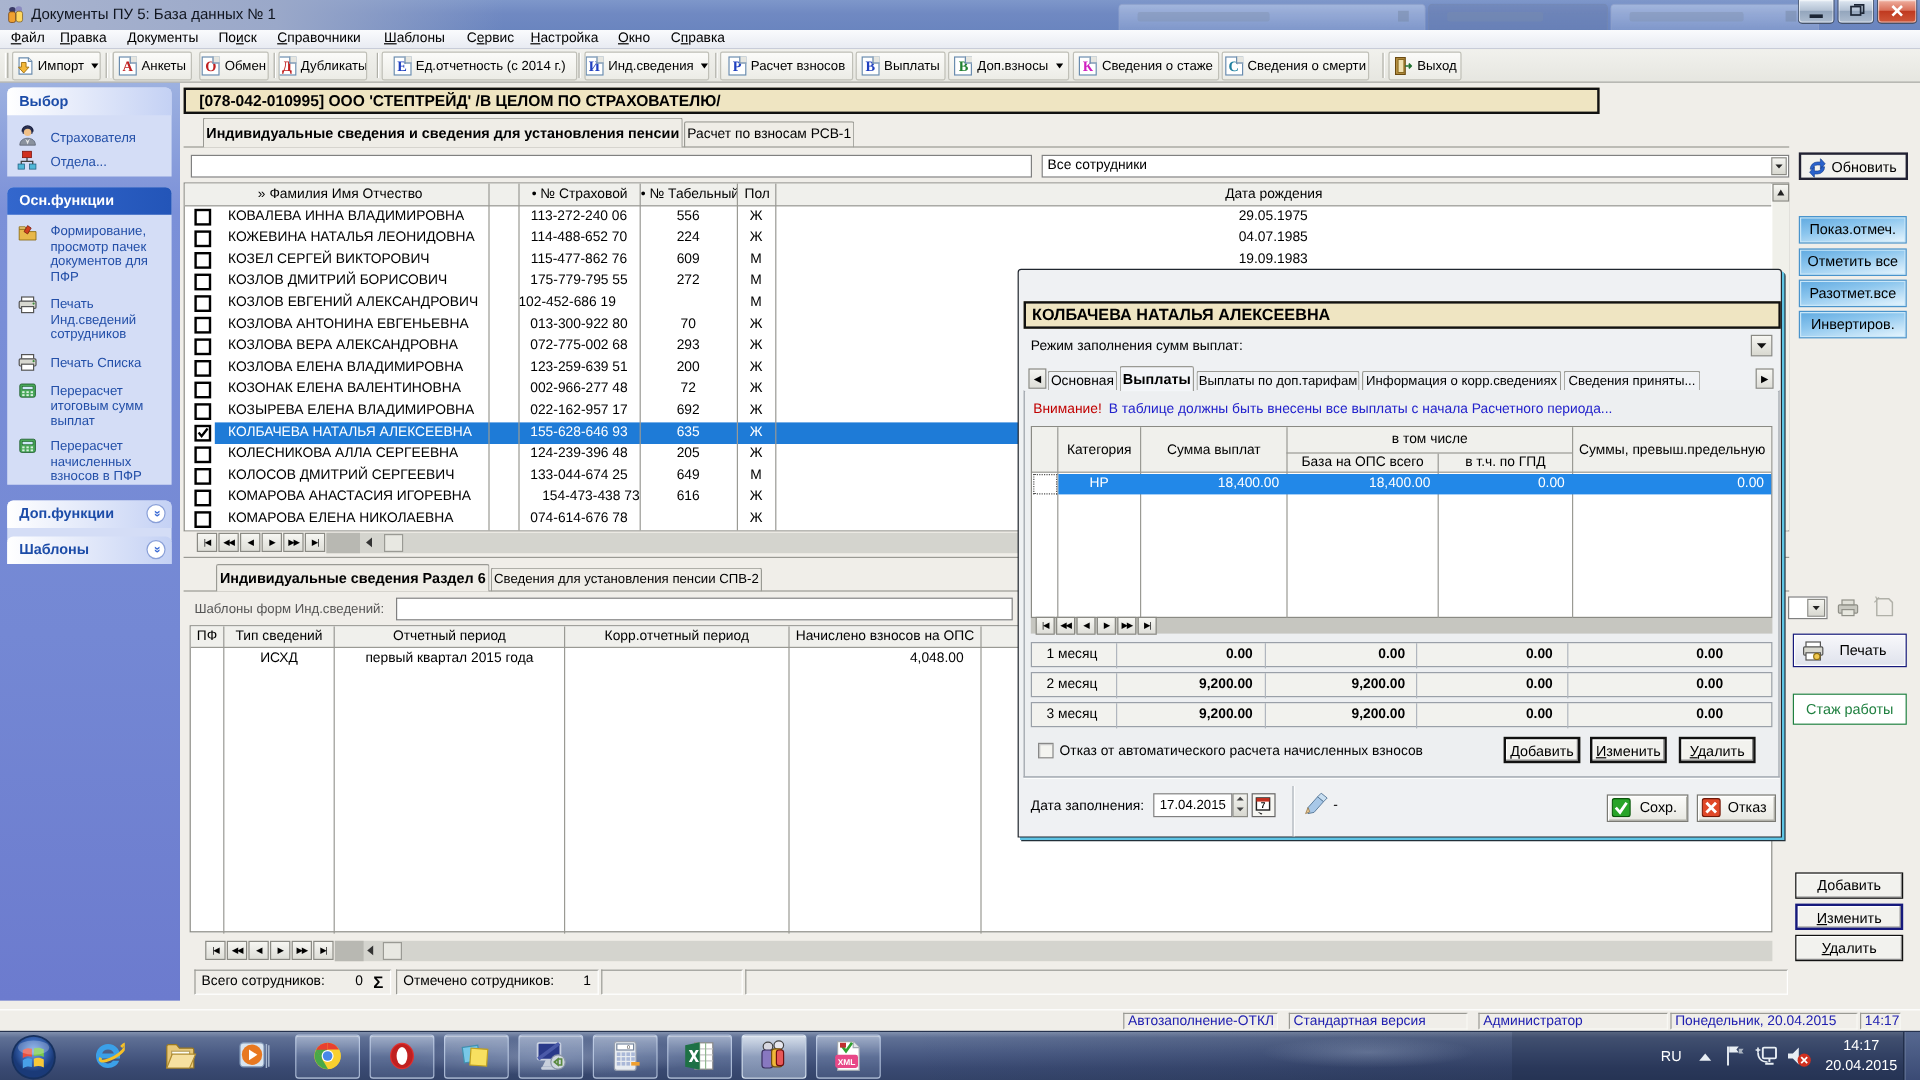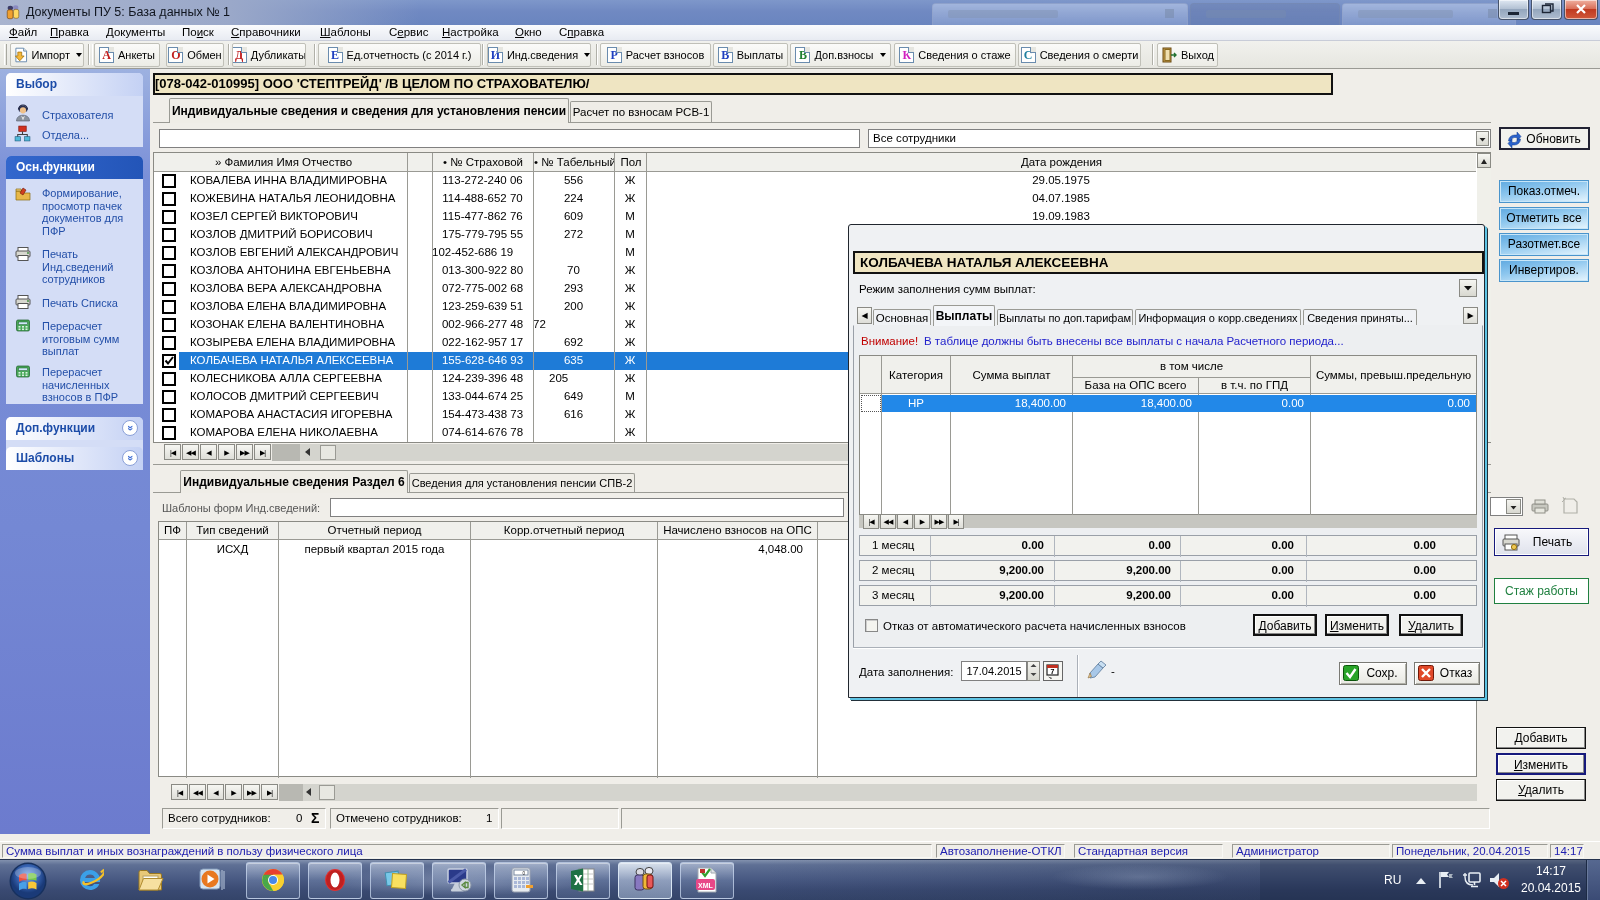--- a/index.html
+++ b/index.html
@@ -207,7 +207,7 @@
   </div>
 </div>
 
-<div class="abs tanband" style="left:153px;top:73px;width:1180px;height:22px;line-height:18px;padding-left:0">[078-042-010995] ООО 'СТЕПТРЕЙД' /В ЦЕЛОМ ПО СТРАХОВАТЕЛЮ/</div>
+<div class="abs tanband" style="left:153px;top:73px;width:1180px;height:22px;line-height:18px;padding-left:11px">[078-042-010995] ООО 'СТЕПТРЕЙД' /В ЦЕЛОМ ПО СТРАХОВАТЕЛЮ/</div>
 
 <div class="tab" style="left:169px;top:98px;width:400px;height:25px;font-weight:700;line-height:25px;background:#efede7;z-index:2">Индивидуальные сведения и сведения для установления пенсии</div>
 <div class="tab" style="left:570px;top:101px;width:142px;height:22px;line-height:21px;background:#efede7;font-size:11.5px">Расчет по взносам РСВ-1</div>

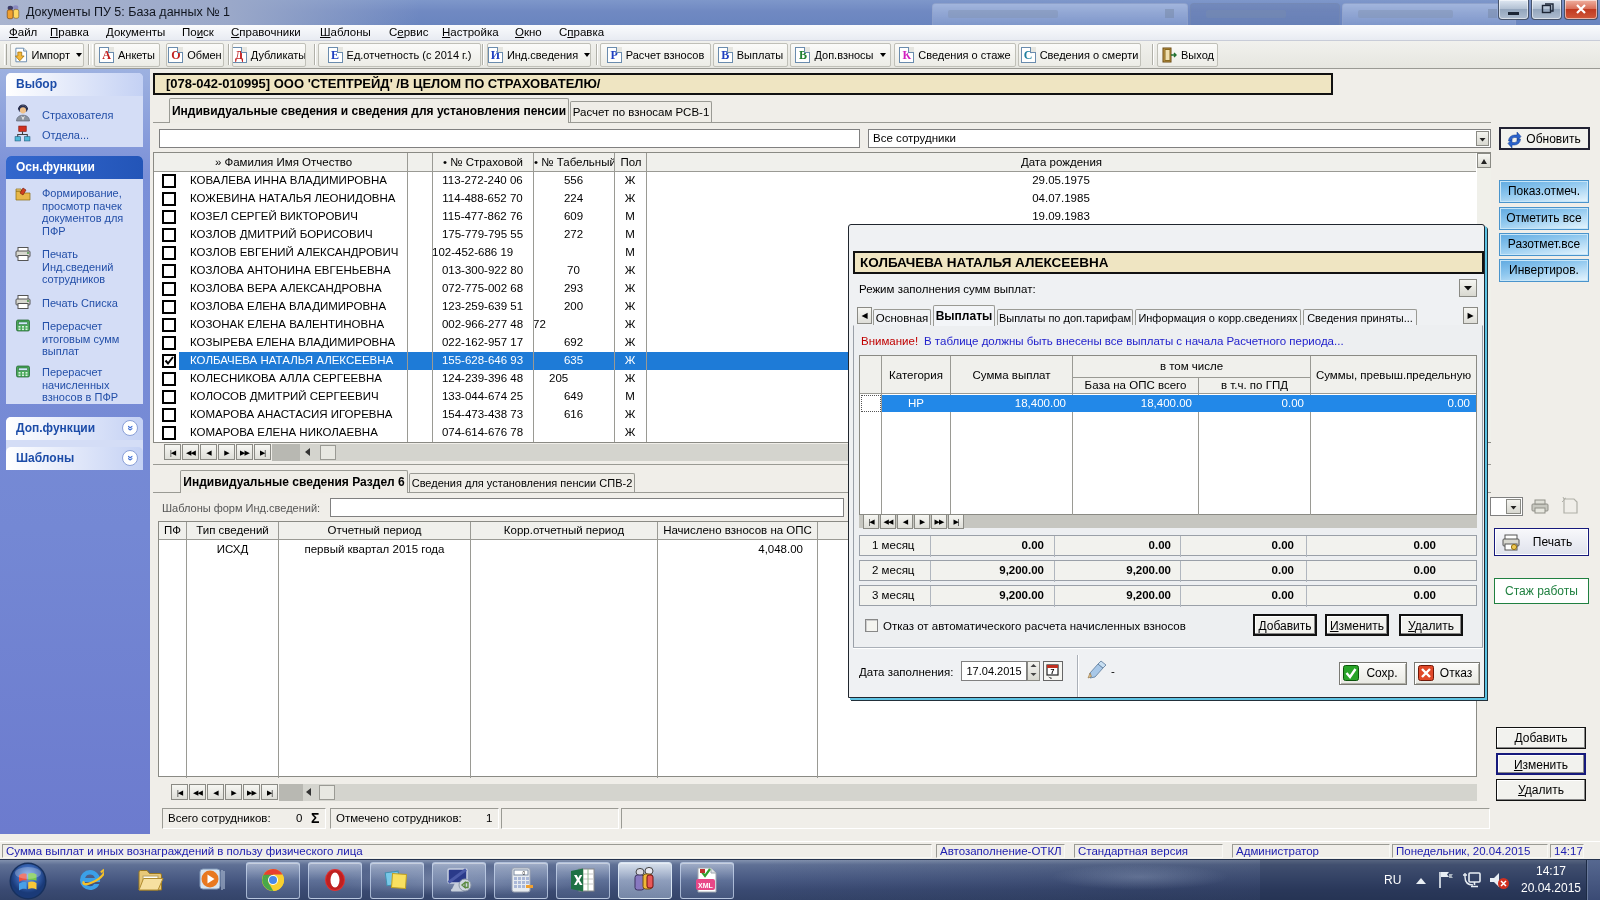--- a/index.html
+++ b/index.html
@@ -296,7 +296,7 @@
       <div class="row" style="top:318px;color:#000">
   <span style="position:absolute;left:32px;white-space:nowrap">КОЗОНАК ЕЛЕНА ВАЛЕНТИНОВНА</span>
   <span style="position:absolute;left:274px;width:101px;text-align:center">002-966-277 48</span>
-  <span style="position:absolute;left:375px;width:81px;">72</span>
+  <span style="position:absolute;left:375px;width:81px;text-align:center">72</span>
   <span style="position:absolute;left:456px;width:32px;text-align:center">Ж</span>
   <span style="position:absolute;left:488px;width:830px;text-align:center"></span>
       </div>

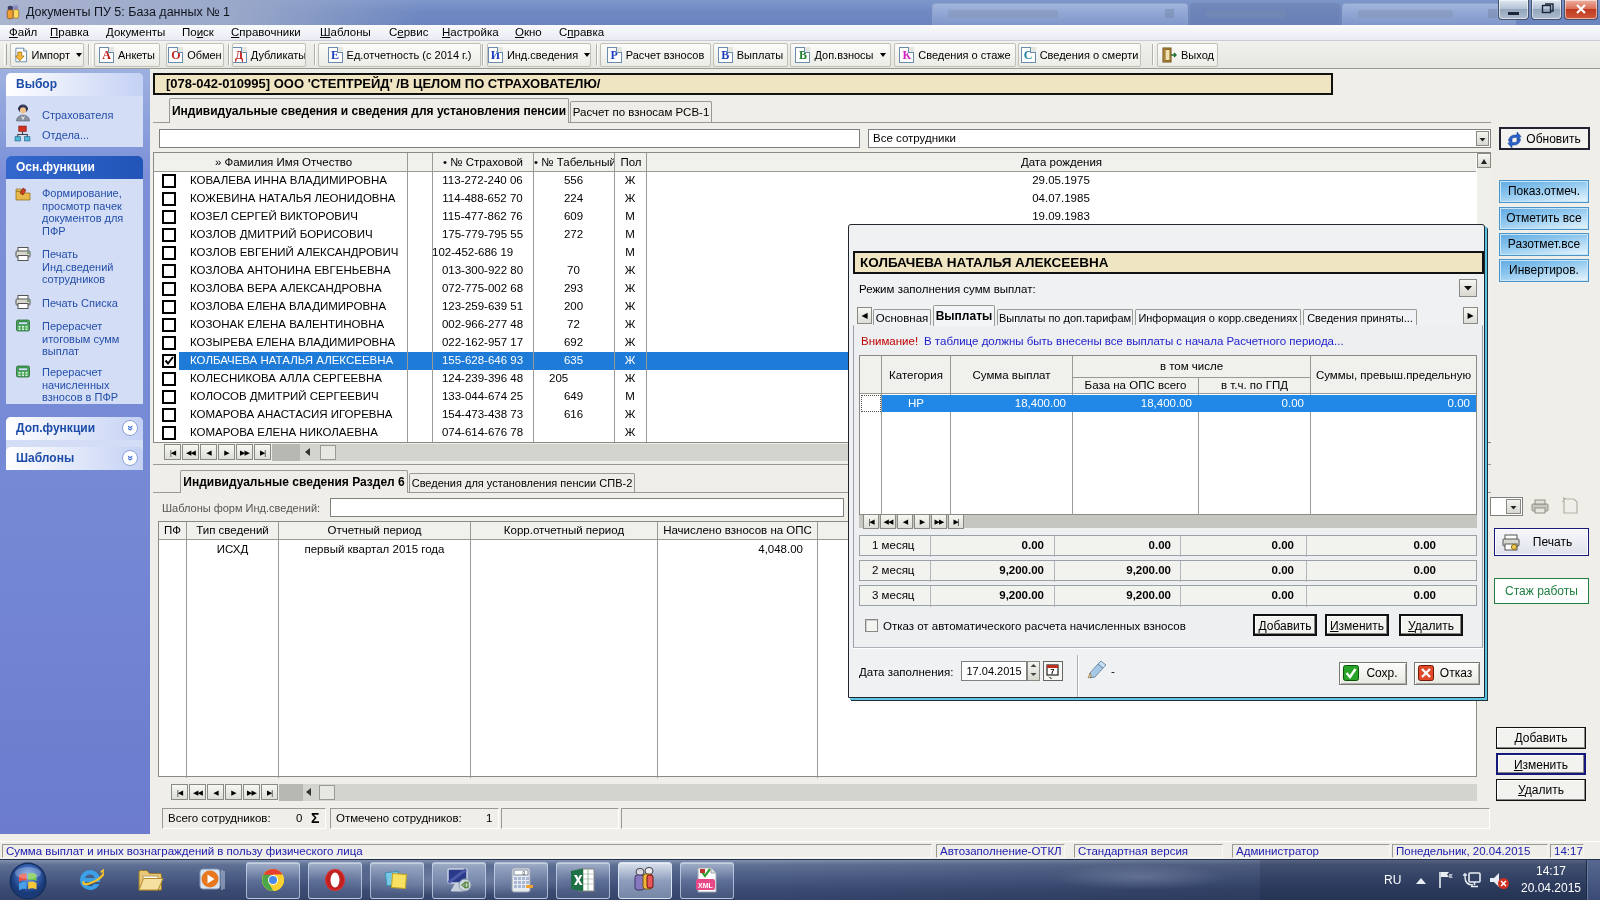--- a/index.html
+++ b/index.html
@@ -325,7 +325,7 @@
       <div class="row" style="top:372px;color:#000">
   <span style="position:absolute;left:32px;white-space:nowrap">КОЛЕСНИКОВА АЛЛА СЕРГЕЕВНА</span>
   <span style="position:absolute;left:274px;width:101px;text-align:center">124-239-396 48</span>
-  <span style="position:absolute;left:391px;width:81px;text-align:left">205</span>
+  <span style="position:absolute;left:375px;width:81px;text-align:center">205</span>
   <span style="position:absolute;left:456px;width:32px;text-align:center">Ж</span>
   <span style="position:absolute;left:488px;width:830px;text-align:center"></span>
       </div>

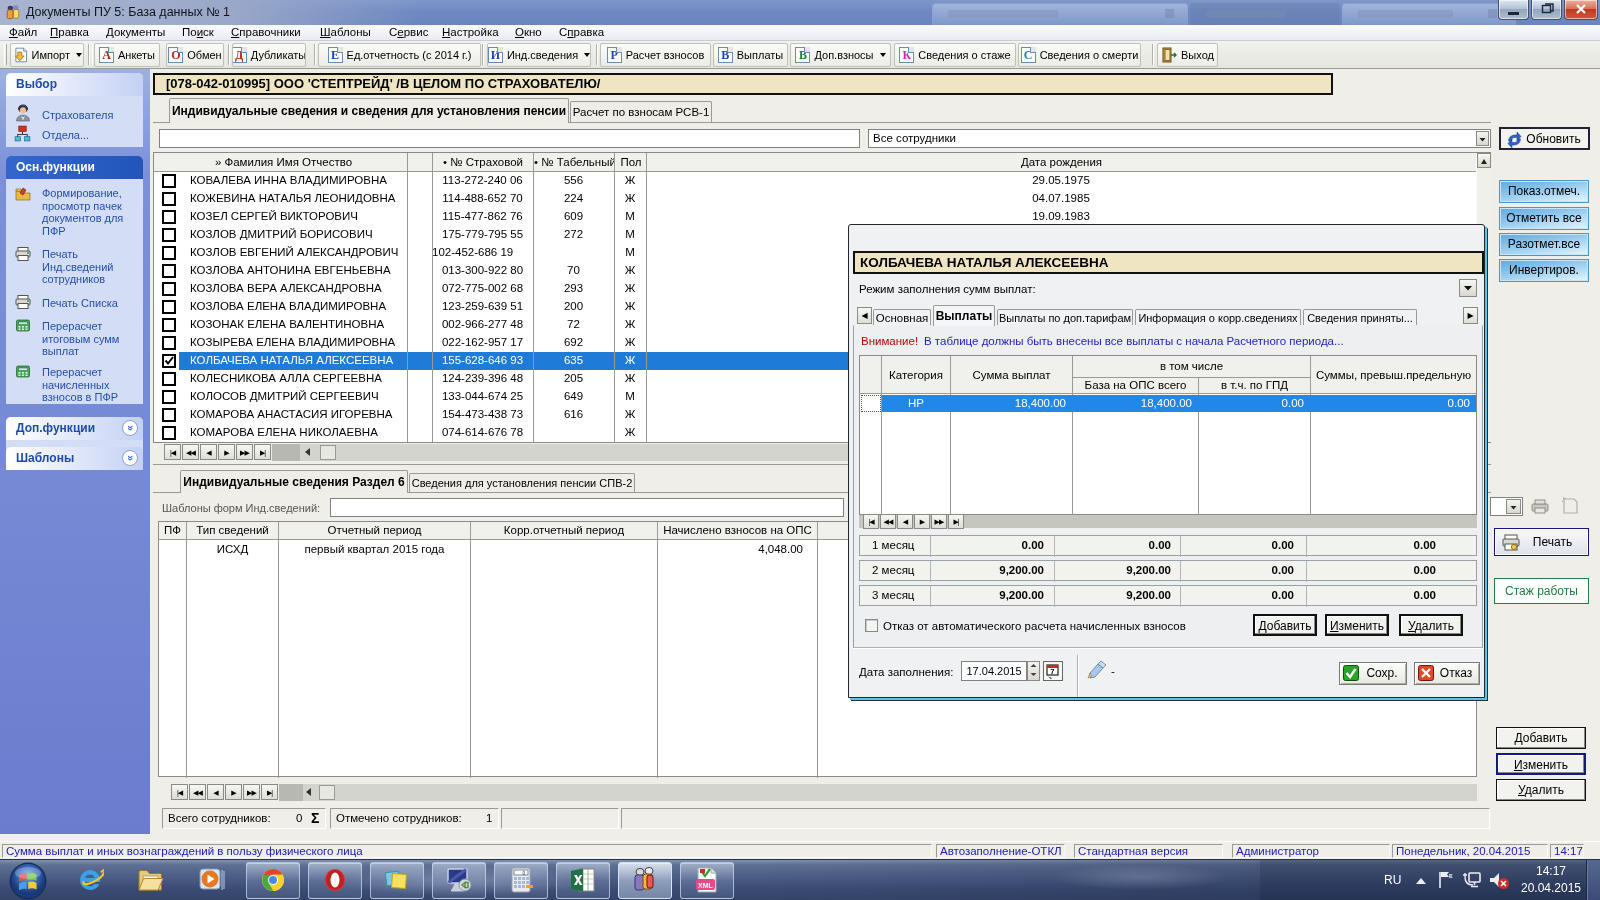--- a/index.html
+++ b/index.html
@@ -340,7 +340,7 @@
       <div class="cbx" style="left:162px;top:408px"></div>
       <div class="row" style="top:408px;color:#000">
   <span style="position:absolute;left:32px;white-space:nowrap">КОМАРОВА АНАСТАСИЯ ИГОРЕВНА</span>
-  <span style="position:absolute;left:274px;width:101px;text-align:center">154-473-438 73</span>
+  <span style="position:absolute;left:274px;width:101px;text-align:right">154-473-438 73</span>
   <span style="position:absolute;left:375px;width:81px;text-align:center">616</span>
   <span style="position:absolute;left:456px;width:32px;text-align:center">Ж</span>
   <span style="position:absolute;left:488px;width:830px;text-align:center"></span>

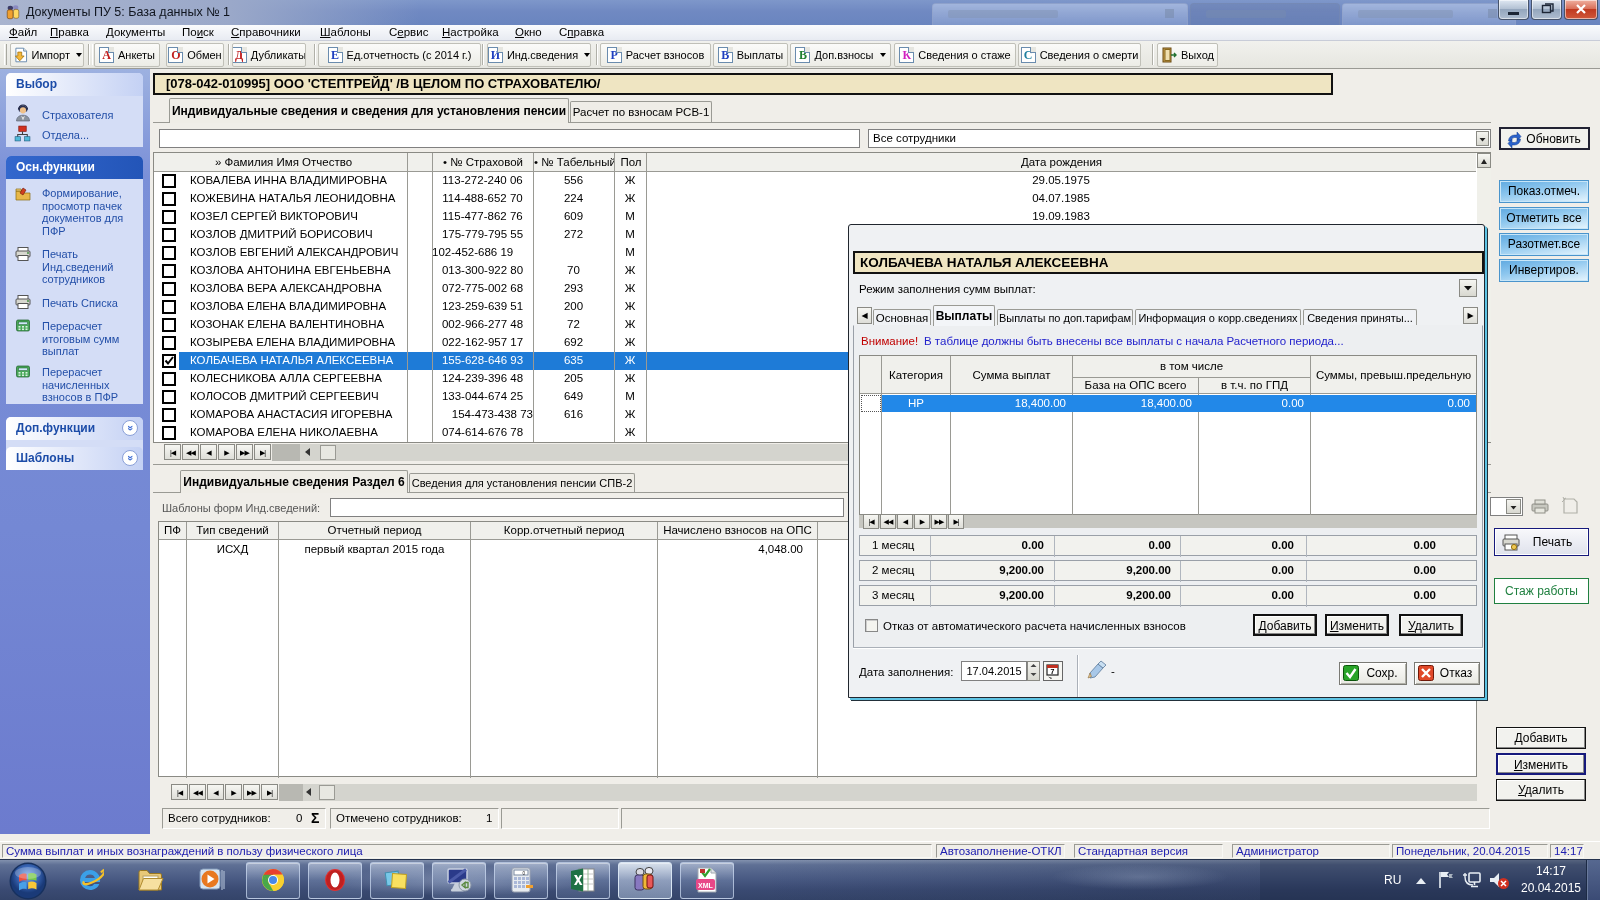--- a/index.html
+++ b/index.html
@@ -433,7 +433,6 @@
 
 <div class="abs" style="left:0;top:834px;width:1600px;height:7px;background:#f0eee9"></div>
 <div class="abs" id="statusbar">
-  <div class="stbox" style="left:2px;width:930px">Сумма выплат и иных вознаграждений в пользу физического лица</div>
   <div class="stbox" style="left:936px;width:129px">Автозаполнение-ОТКЛ</div>
   <div class="stbox" style="left:1074px;width:149px">Стандартная версия</div>
   <div class="stbox" style="left:1232px;width:158px">Администратор</div>

